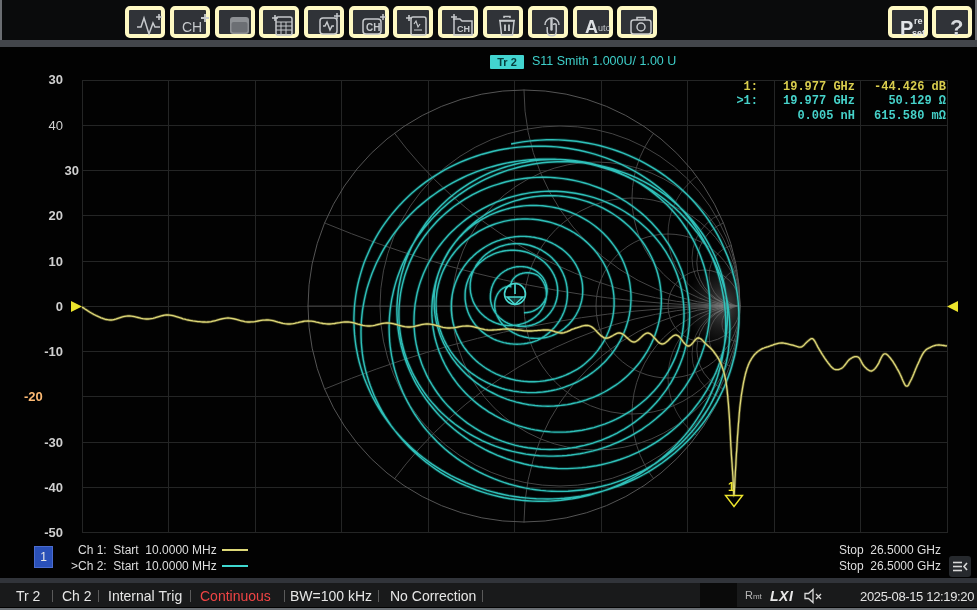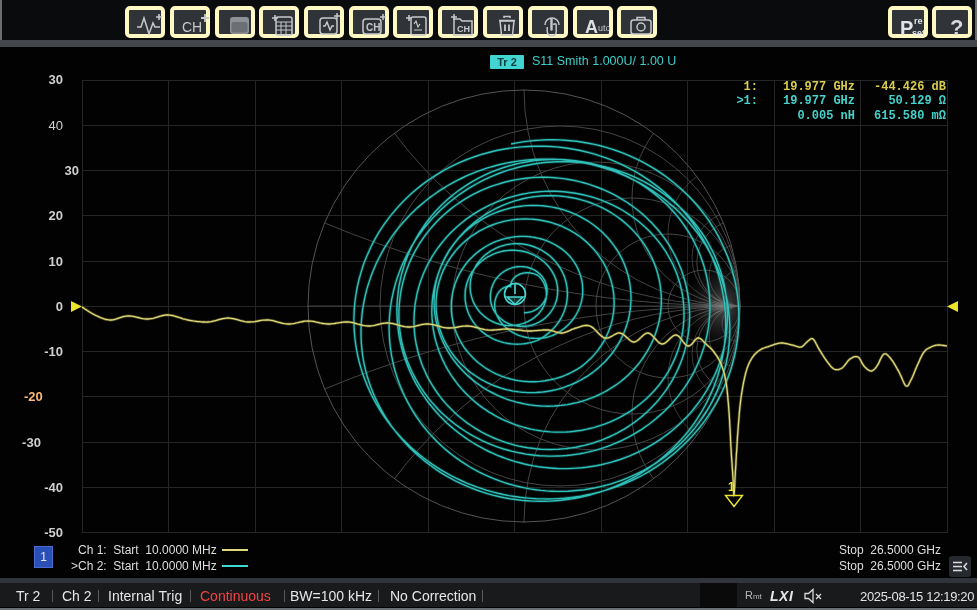--- a/index.html
+++ b/index.html
@@ -223,7 +223,7 @@
   <div class="abs" style="left:0; top:299px; width:63px; text-align:right; font-size:13px; font-weight:bold; color:#cfcfcf;">0</div>
   <div class="abs" style="left:0; top:344px; width:63px; text-align:right; font-size:13px; font-weight:bold; color:#cfcfcf;">-10</div>
   <div class="abs" style="left:0; top:389px; width:63px; text-align:left; font-size:13px; font-weight:bold; color:#fdba74;margin-left:24px;">-20</div>
-  <div class="abs" style="left:0; top:435px; width:63px; text-align:center; font-size:13px; font-weight:bold; color:#cfcfcf;">-30</div>
+  <div class="abs" style="left:0; top:435px; width:63px; text-align:right; font-size:13px; font-weight:bold; color:#cfcfcf;">-30</div>
   <div class="abs" style="left:0; top:480px; width:63px; text-align:right; font-size:13px; font-weight:bold; color:#cfcfcf;">-40</div>
   <div class="abs" style="left:0; top:525px; width:63px; text-align:right; font-size:13px; font-weight:bold; color:#cfcfcf;">-50</div>
 

